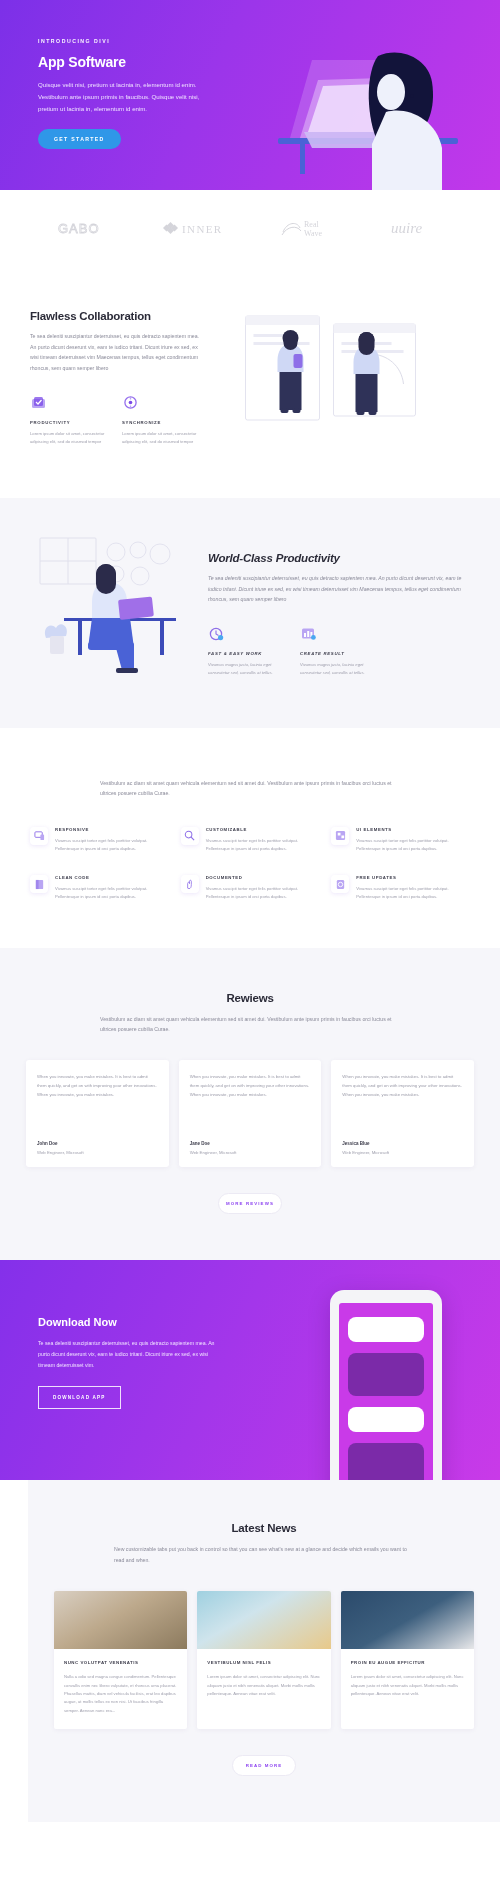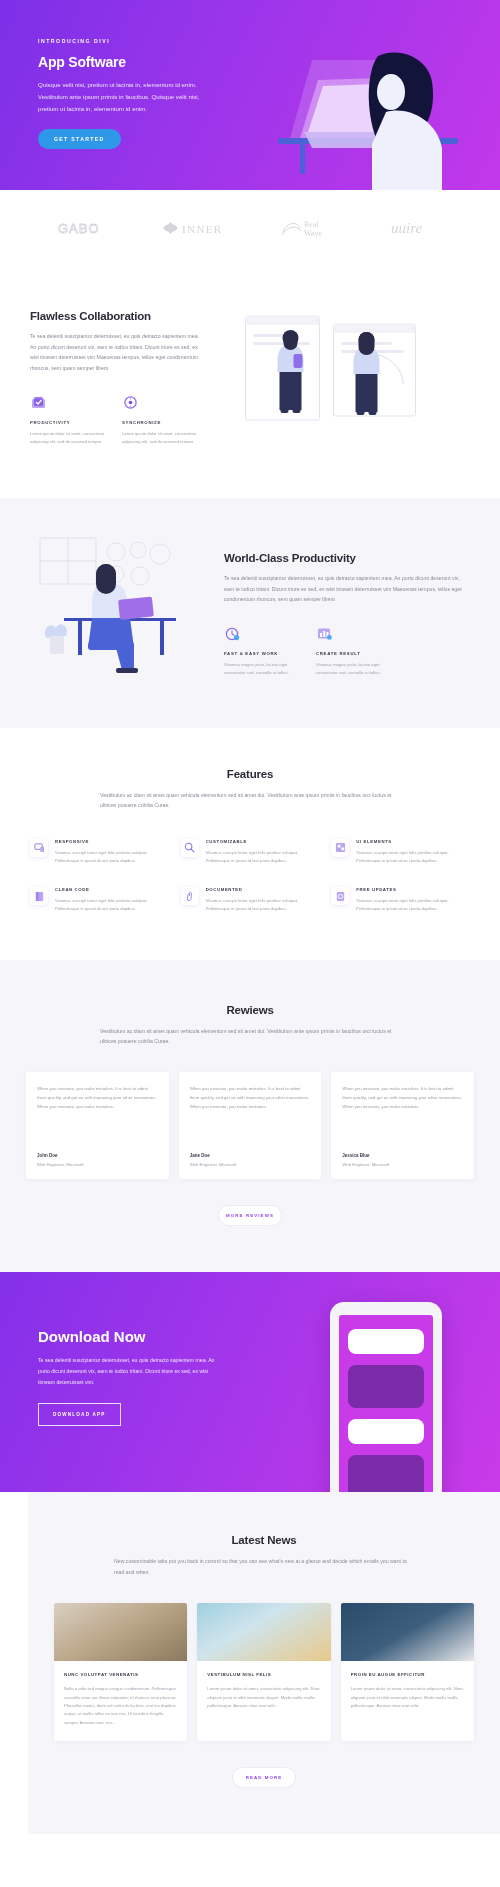--- a/index.html
+++ b/index.html
@@ -61,7 +61,7 @@
   .collab-art { flex:1; }
 
   
-  .prod { background:#f6f6fa; padding:32px 30px 44px; display:flex; gap:16px; }
+  .prod { background:#f6f6fa; padding:32px 30px 44px; display:flex; gap:0;font-style:italic; }
   .prod-art { width:178px; flex:none; }
   .prod-right { flex:1; padding-top:22px; }
 

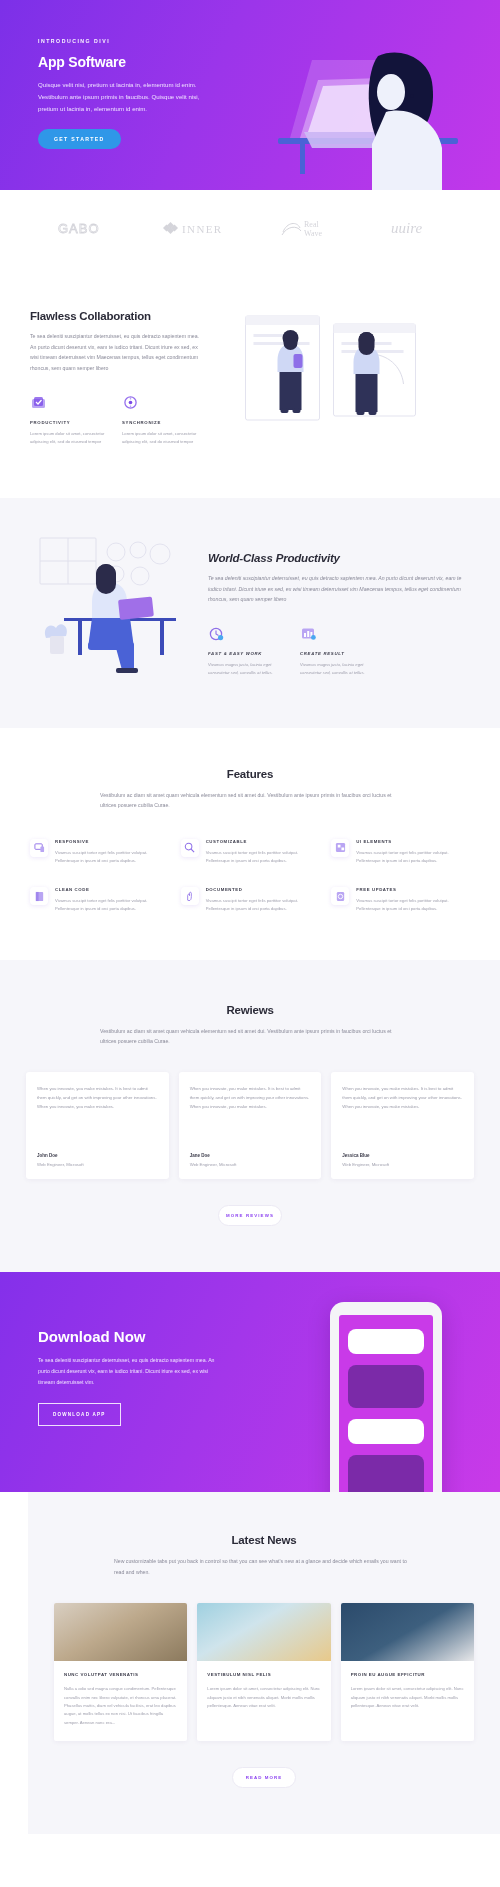--- a/index.html
+++ b/index.html
@@ -310,7 +310,6 @@
 </section>
 
 <section class="features sec">
-  <h2 class="h2 center">Features</h2>
   <p class="lead">Vestibulum ac diam sit amet quam vehicula elementum sed sit amet dui. Vestibulum ante ipsum primis in faucibus orci luctus et ultrices posuere cubilia Curae.</p>
   <div class="fgrid">
     <div class="fitem">

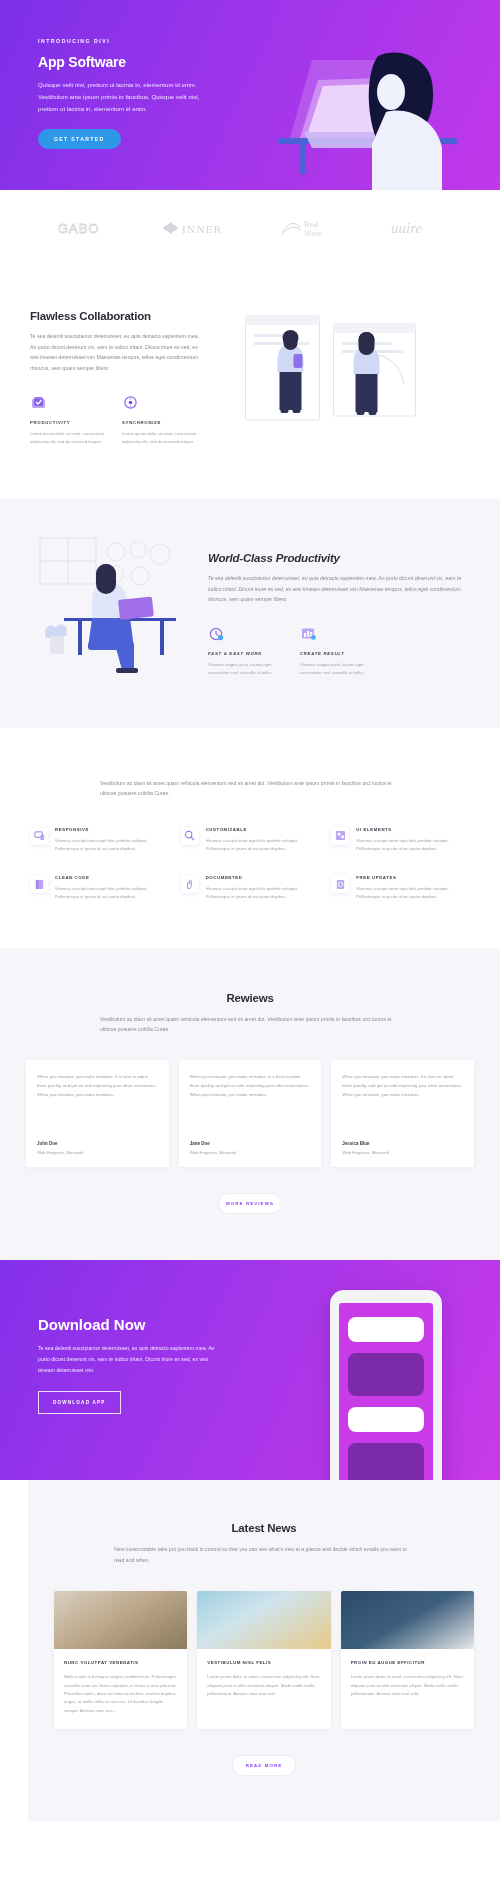--- a/index.html
+++ b/index.html
@@ -105,7 +105,7 @@
     background:linear-gradient(115deg,#8430ea 0%,#a336ea 45%,#c93ae8 100%);
     padding:56px 0 56px 38px; min-height:220px;
   }
-  .dl-title { font-size:15px; font-weight:700; color:#fff; }
+  .dl-title { font-size:11px; font-weight:700; color:#fff; }
   .dl-body { font-size:5.2px; line-height:2.05; color:#f1e3ff; margin-top:10px; max-width:180px; }
   .btn-ghost {
     display:inline-block; margin-top:16px; background:transparent; color:#fff;

